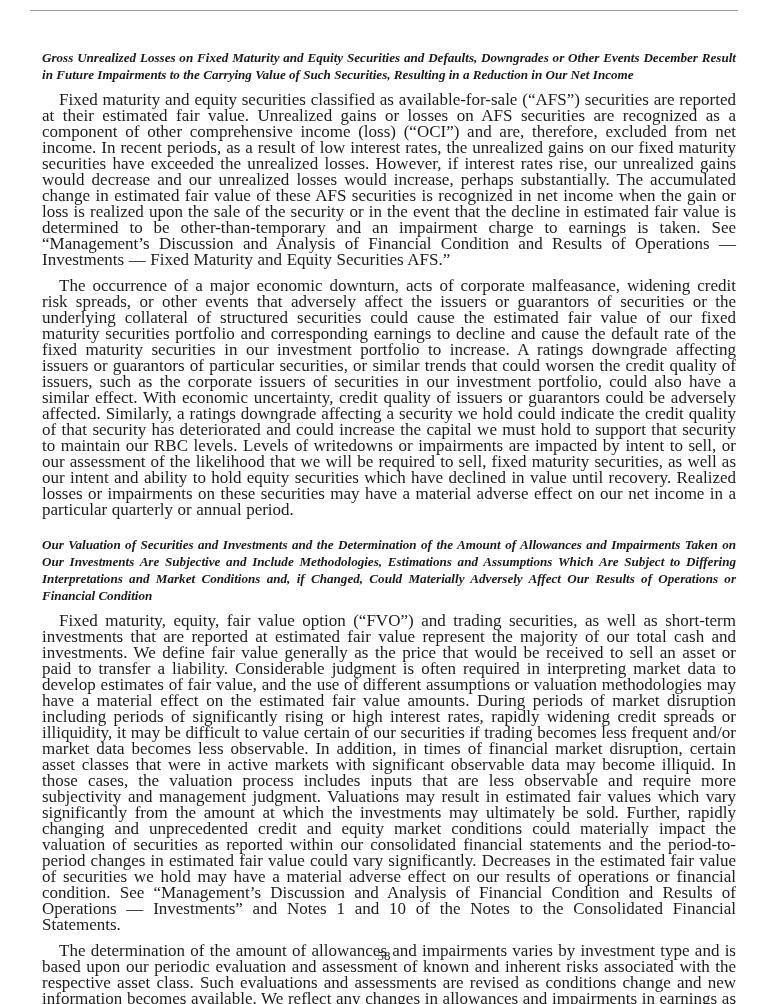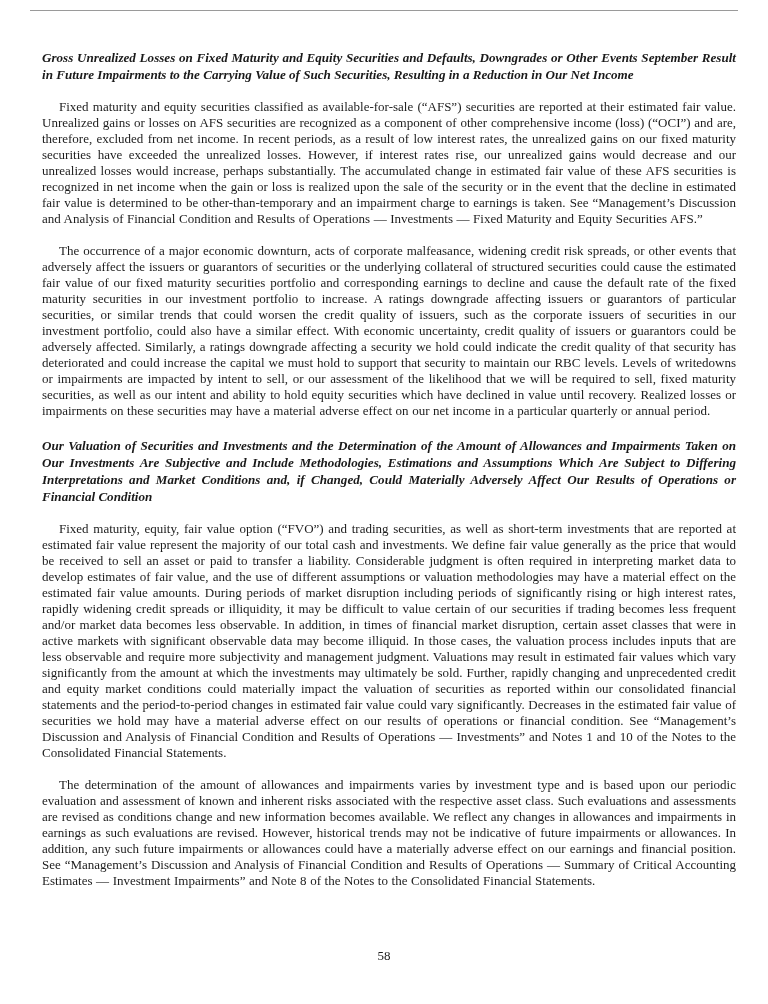--- a/index.html
+++ b/index.html
@@ -69,7 +69,7 @@
 
   <div class="content">
 
-    <h2 class="section-heading">Gross Unrealized Losses on Fixed Maturity and Equity Securities and Defaults, Downgrades or Other Events September Result in Future Impairments to the Carrying Value of Such Securities, Resulting in a Reduction in Our Net Income</h2>
+    <h2 class="section-heading">Gross Unrealized Losses on Fixed Maturity and Equity Securities and Defaults, Downgrades or Other Events December Result in Future Impairments to the Carrying Value of Such Securities, Resulting in a Reduction in Our Net Income</h2>
 
     <p class="body-paragraph">Fixed maturity and equity securities classified as available-for-sale (“AFS”) securities are reported at their estimated fair value. Unrealized gains or losses on AFS securities are recognized as a component of other comprehensive income (loss) (“OCI”) and are, therefore, excluded from net income. In recent periods, as a result of low interest rates, the unrealized gains on our fixed maturity securities have exceeded the unrealized losses. However, if interest rates rise, our unrealized gains would decrease and our unrealized losses would increase, perhaps substantially. The accumulated change in estimated fair value of these AFS securities is recognized in net income when the gain or loss is realized upon the sale of the security or in the event that the decline in estimated fair value is determined to be other-than-temporary and an impairment charge to earnings is taken. See “Management’s Discussion and Analysis of Financial Condition and Results of Operations — Investments — Fixed Maturity and Equity Securities AFS.”</p>
 

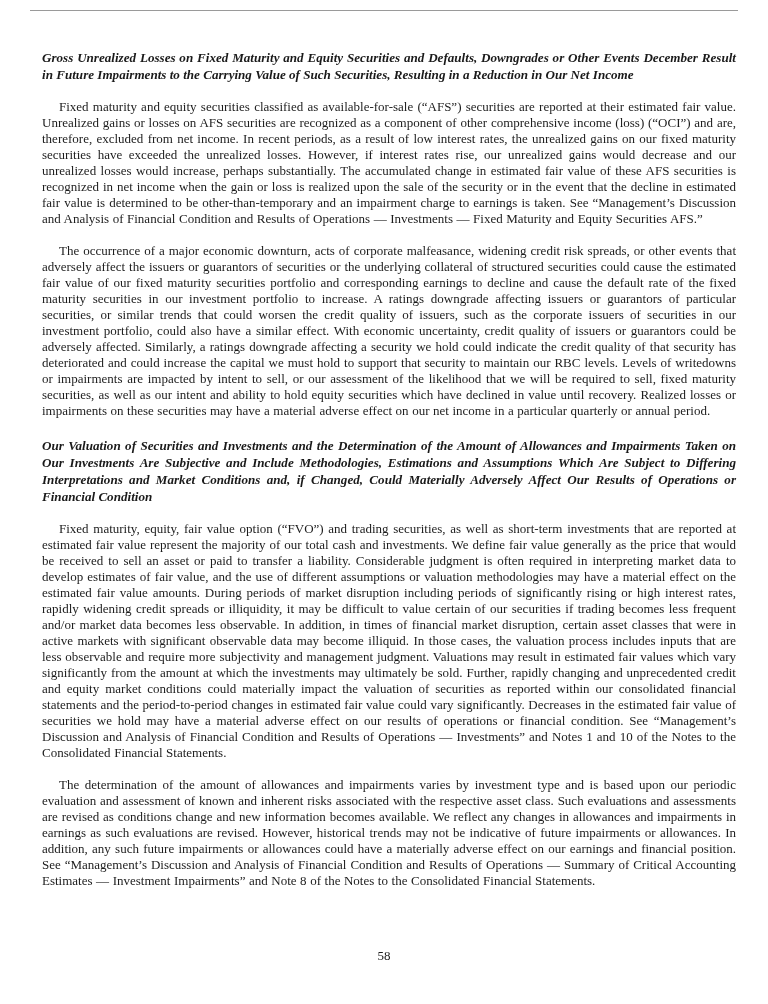--- a/index.html
+++ b/index.html
@@ -43,11 +43,11 @@
     margin-top: 18px;
   }
   .body-paragraph {
-    font-size: 13px;
+    font-size: 17px;
     line-height: 16px;
     text-align: justify;
     text-indent: 17px;
-    margin: 16px 0 10px 0;
+    margin: 3px 0 10px 0;
     word-spacing: 0.3px;
   }
   .page-number {

